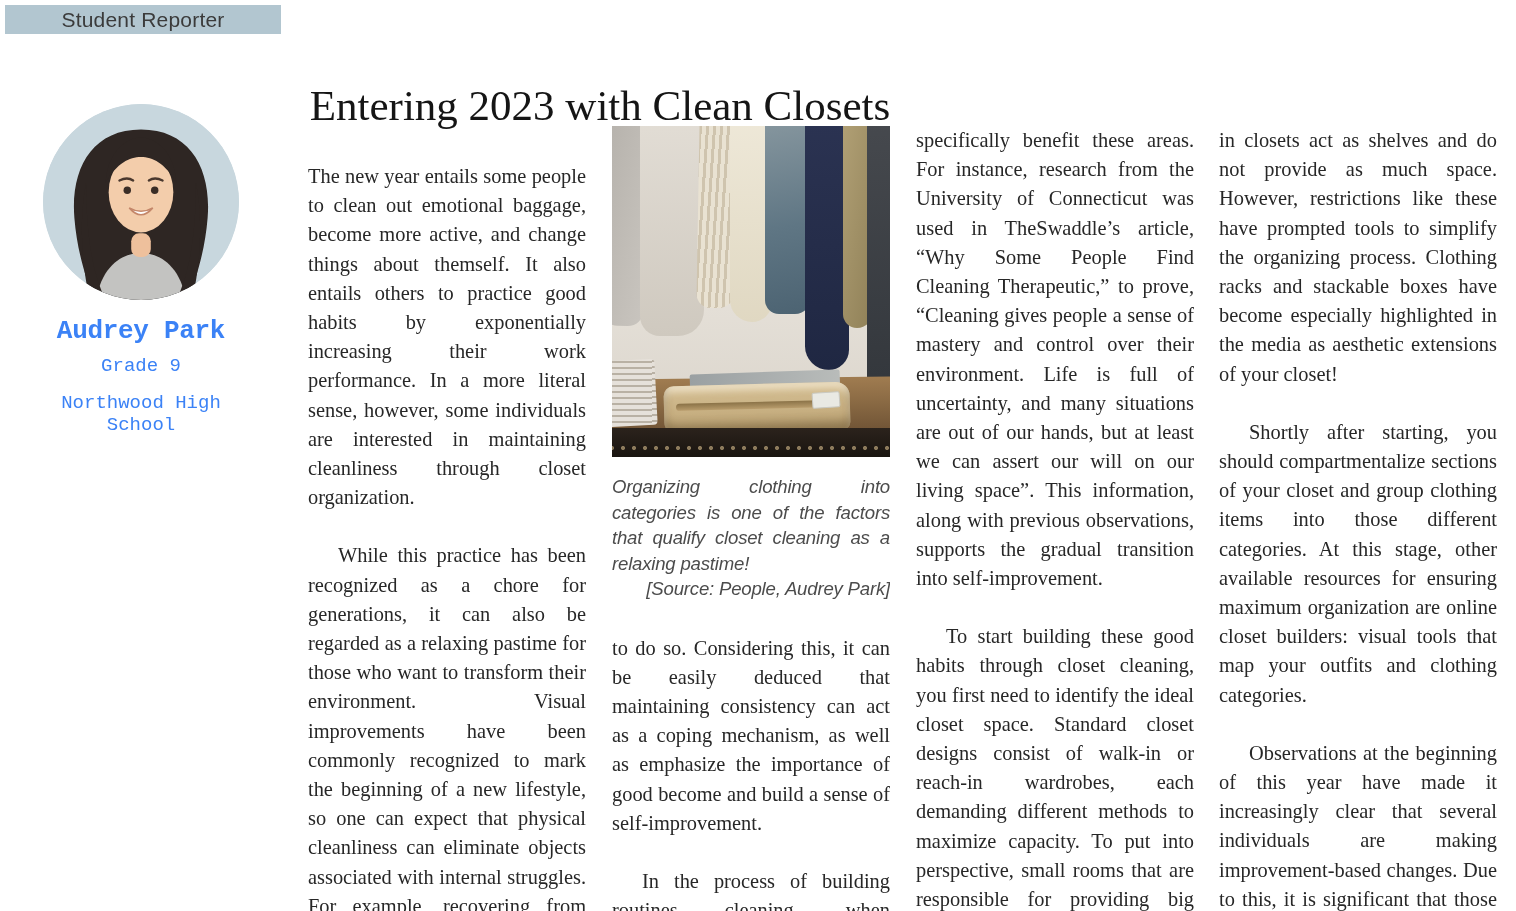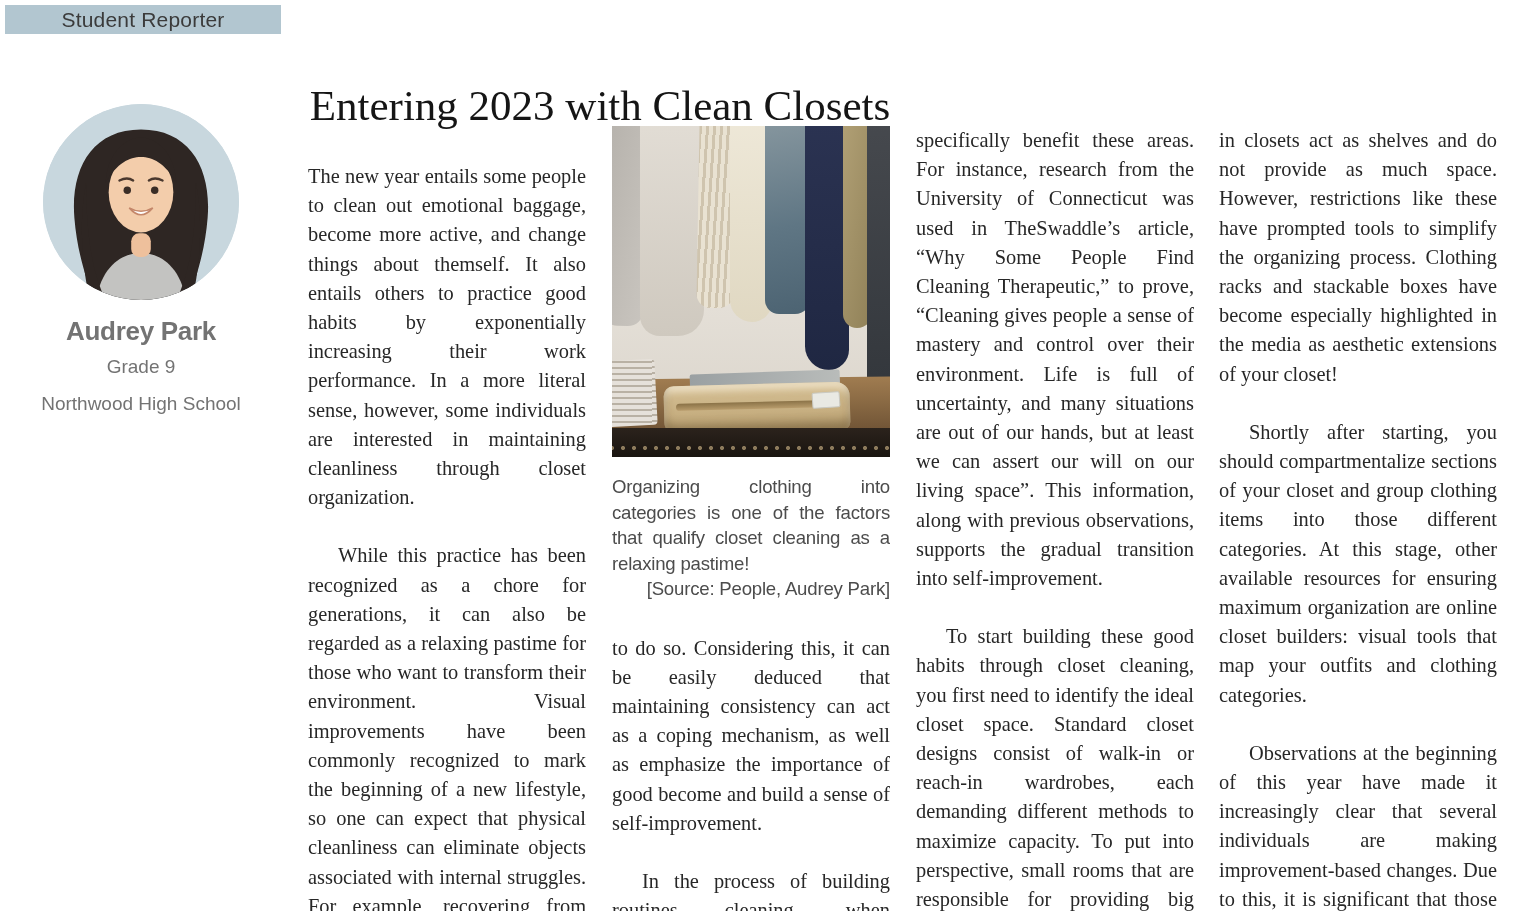--- a/index.html
+++ b/index.html
@@ -29,7 +29,7 @@
   
   .sidebar{
     position:absolute;left:34px;top:104px;width:214px;
-    text-align:center;font-family:Liberation Sans, sans-serif;color:#737373;
+    text-align:center;font-family:Liberation Mono, monospace;color:#3b82f6;
   }
   .avatar{
     width:196px;height:196px;border-radius:50%;overflow:hidden;margin:0 auto;

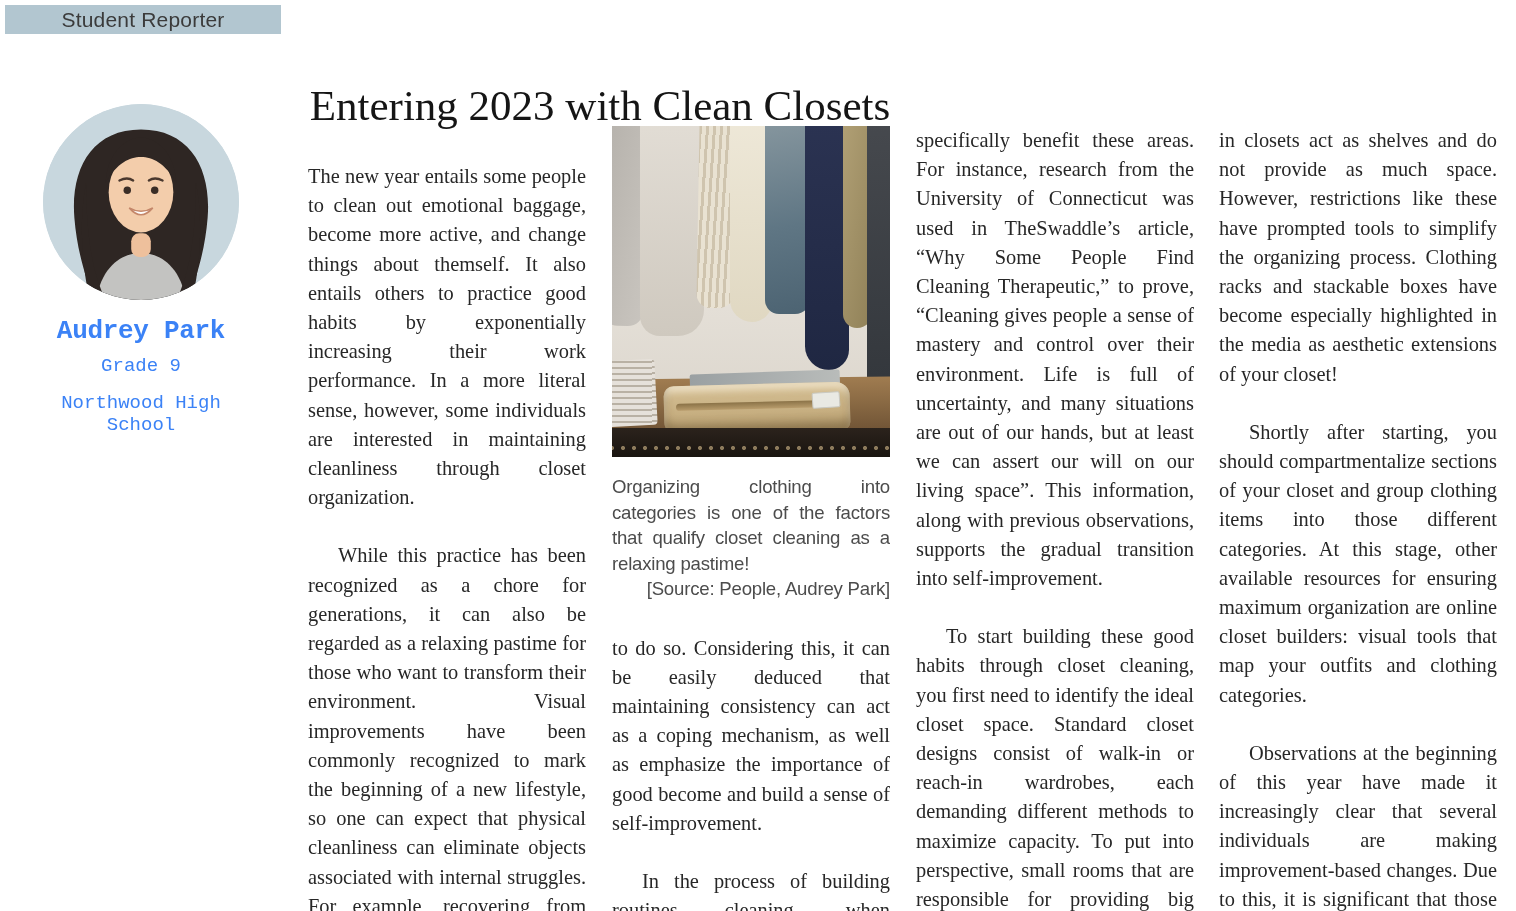--- a/index.html
+++ b/index.html
@@ -108,7 +108,7 @@
     font-family:"Liberation Sans", sans-serif;
     font-size:18.6px;line-height:25.5px;letter-spacing:-0.2px;
     color:var(--caption-text,#4c4c4c);
-    text-align:justify;margin-top:17px;
+    text-align:justify;margin-top:17px;font-style:italic;
   }
   .credit{display:block;text-align:right;}
 </style>

